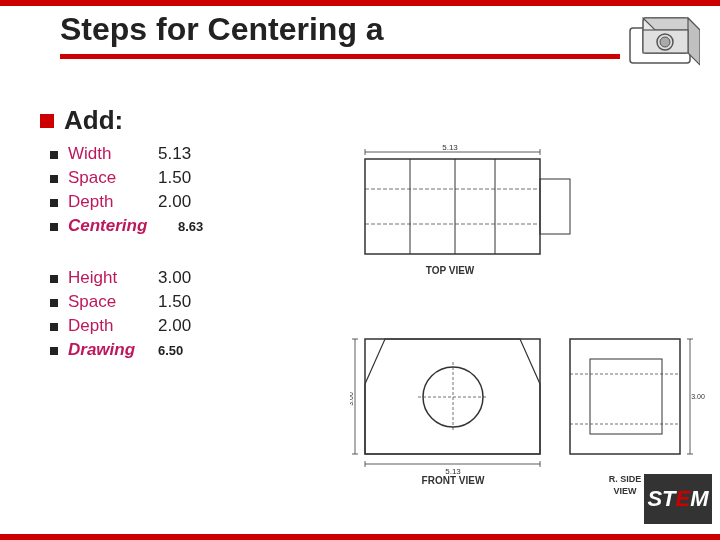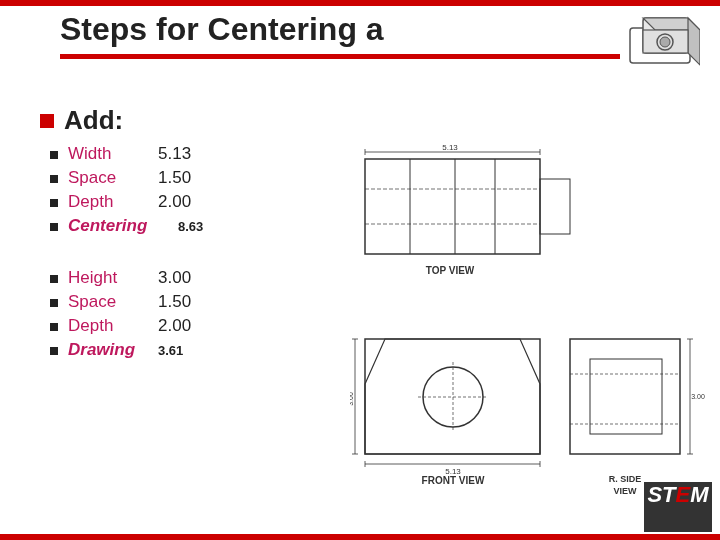--- a/index.html
+++ b/index.html
@@ -283,7 +283,7 @@
           <div class="item-row">
             <div class="item-bullet"></div>
             <span class="item-label item-bold">Drawing</span>
-            <span class="item-value item-value-bold">3.61</span>
+            <span class="item-value item-value-bold">6.50</span>
           </div>
         </div>
       </div>

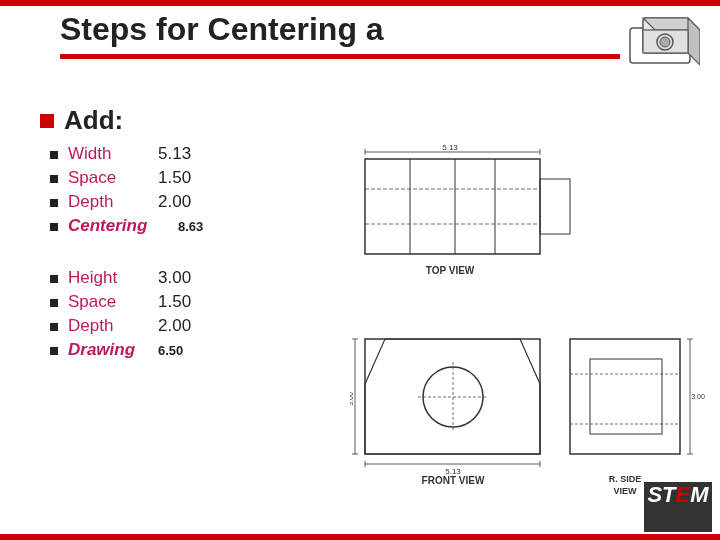--- a/index.html
+++ b/index.html
@@ -176,13 +176,13 @@
     
     .stem-logo {
       position: absolute;
-      bottom: 8px;
+      bottom: 16px;
       right: 8px;
       width: 68px;
       height: 50px;
       background: #333333;
       display: flex;
-      align-items: flex-start;
+      align-items: center;
       justify-content: center;
     }
 

